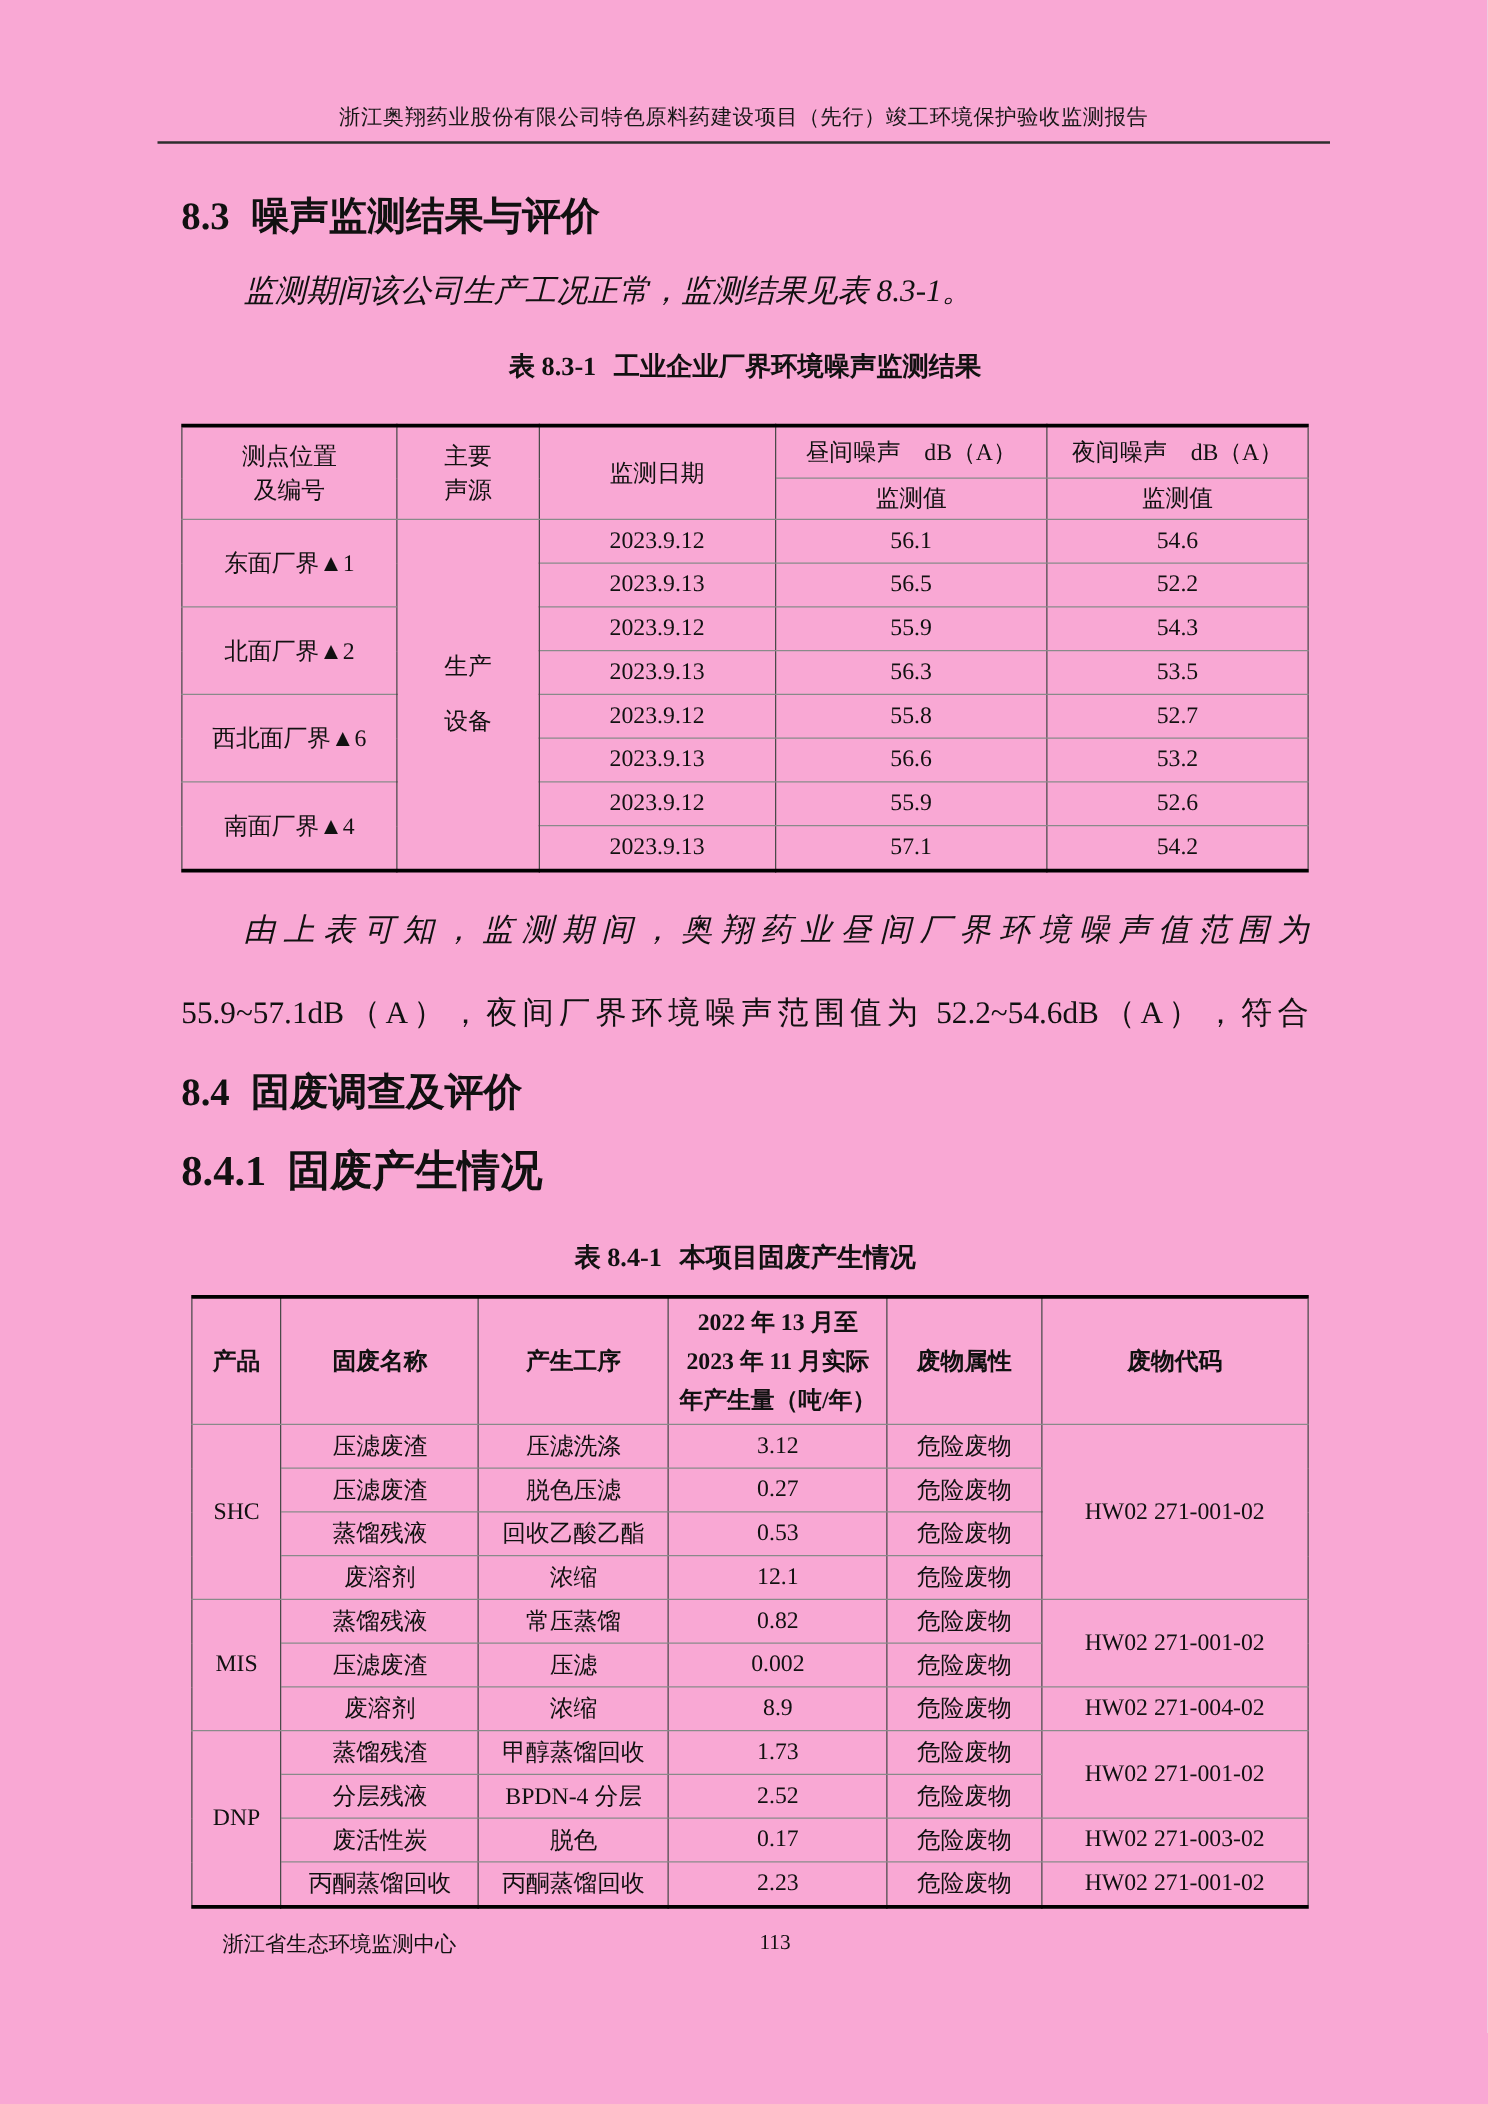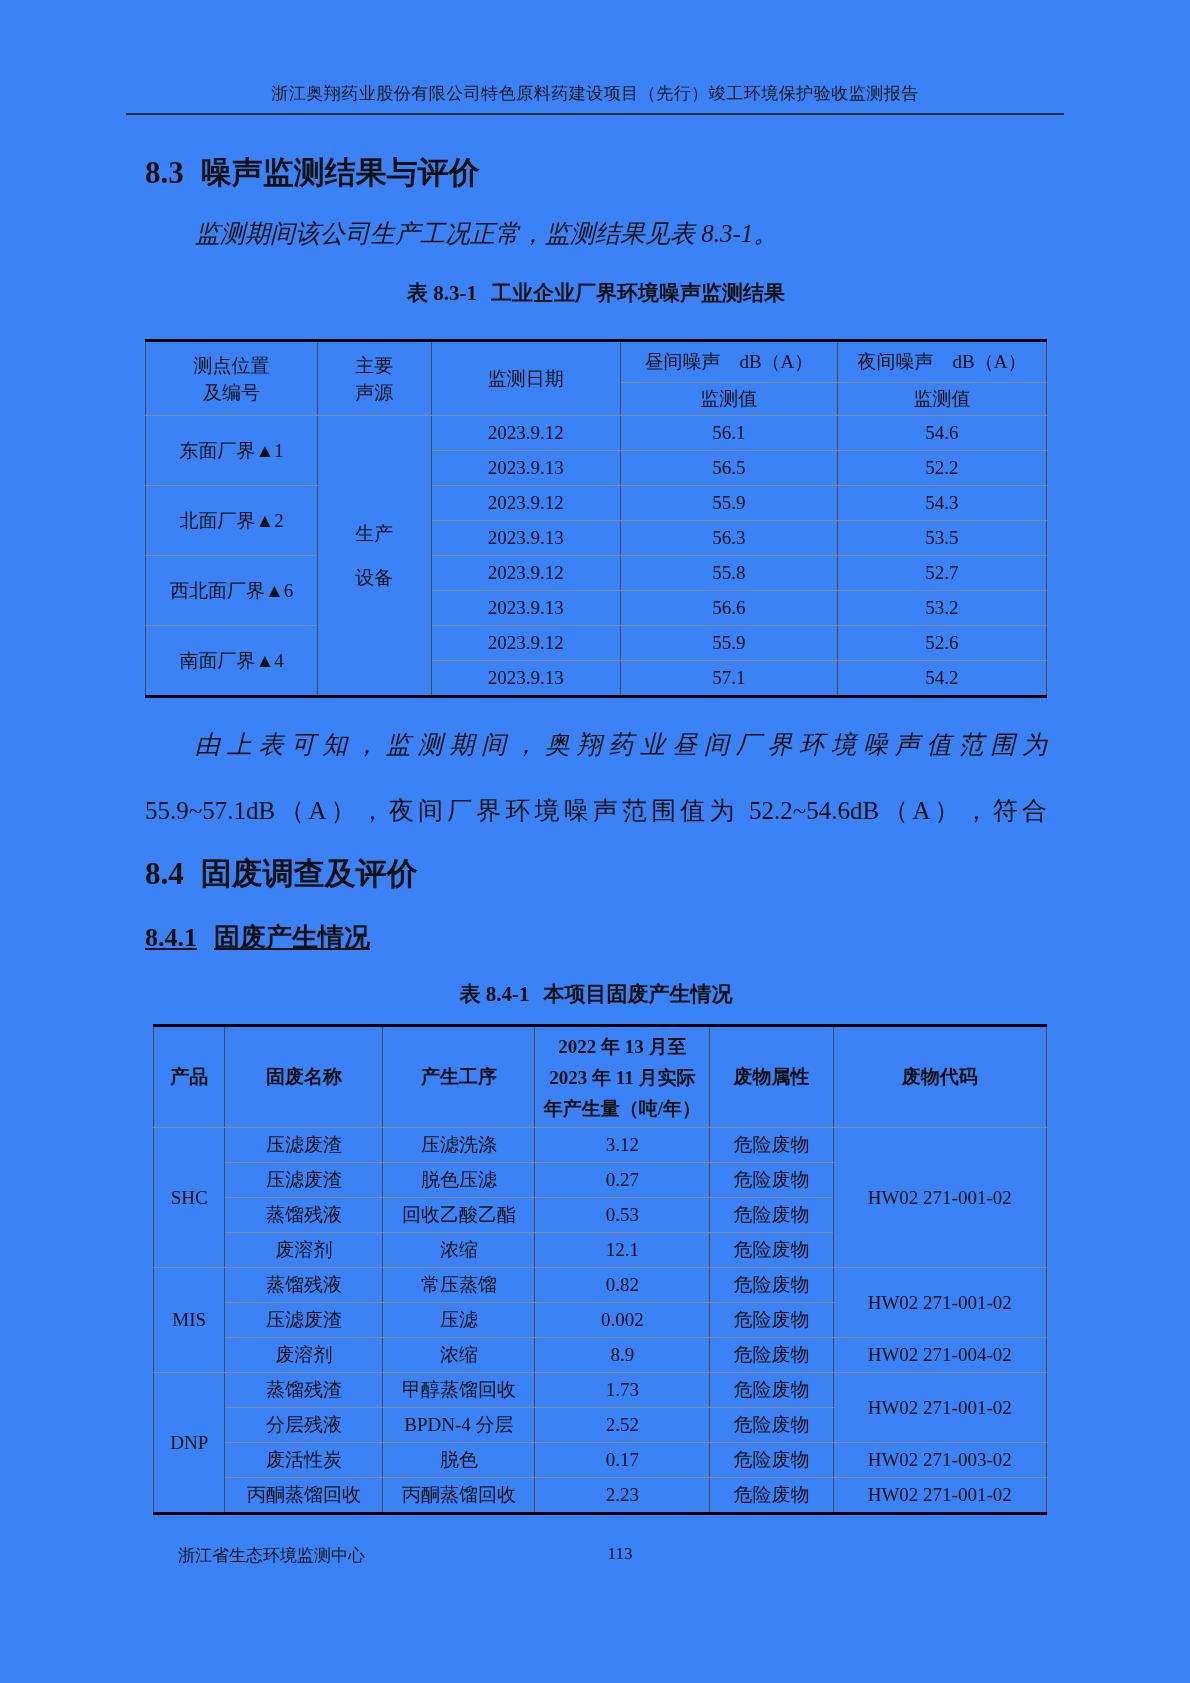--- a/index.html
+++ b/index.html
@@ -6,7 +6,7 @@
   .page{
     position:relative;
     width:1190px;height:1683px;
-    background:#3b82f6;
+    background:#f9a8d4;
     margin:0 auto;
     overflow:hidden;
     font-family:"Liberation Serif","DejaVu Serif",serif;

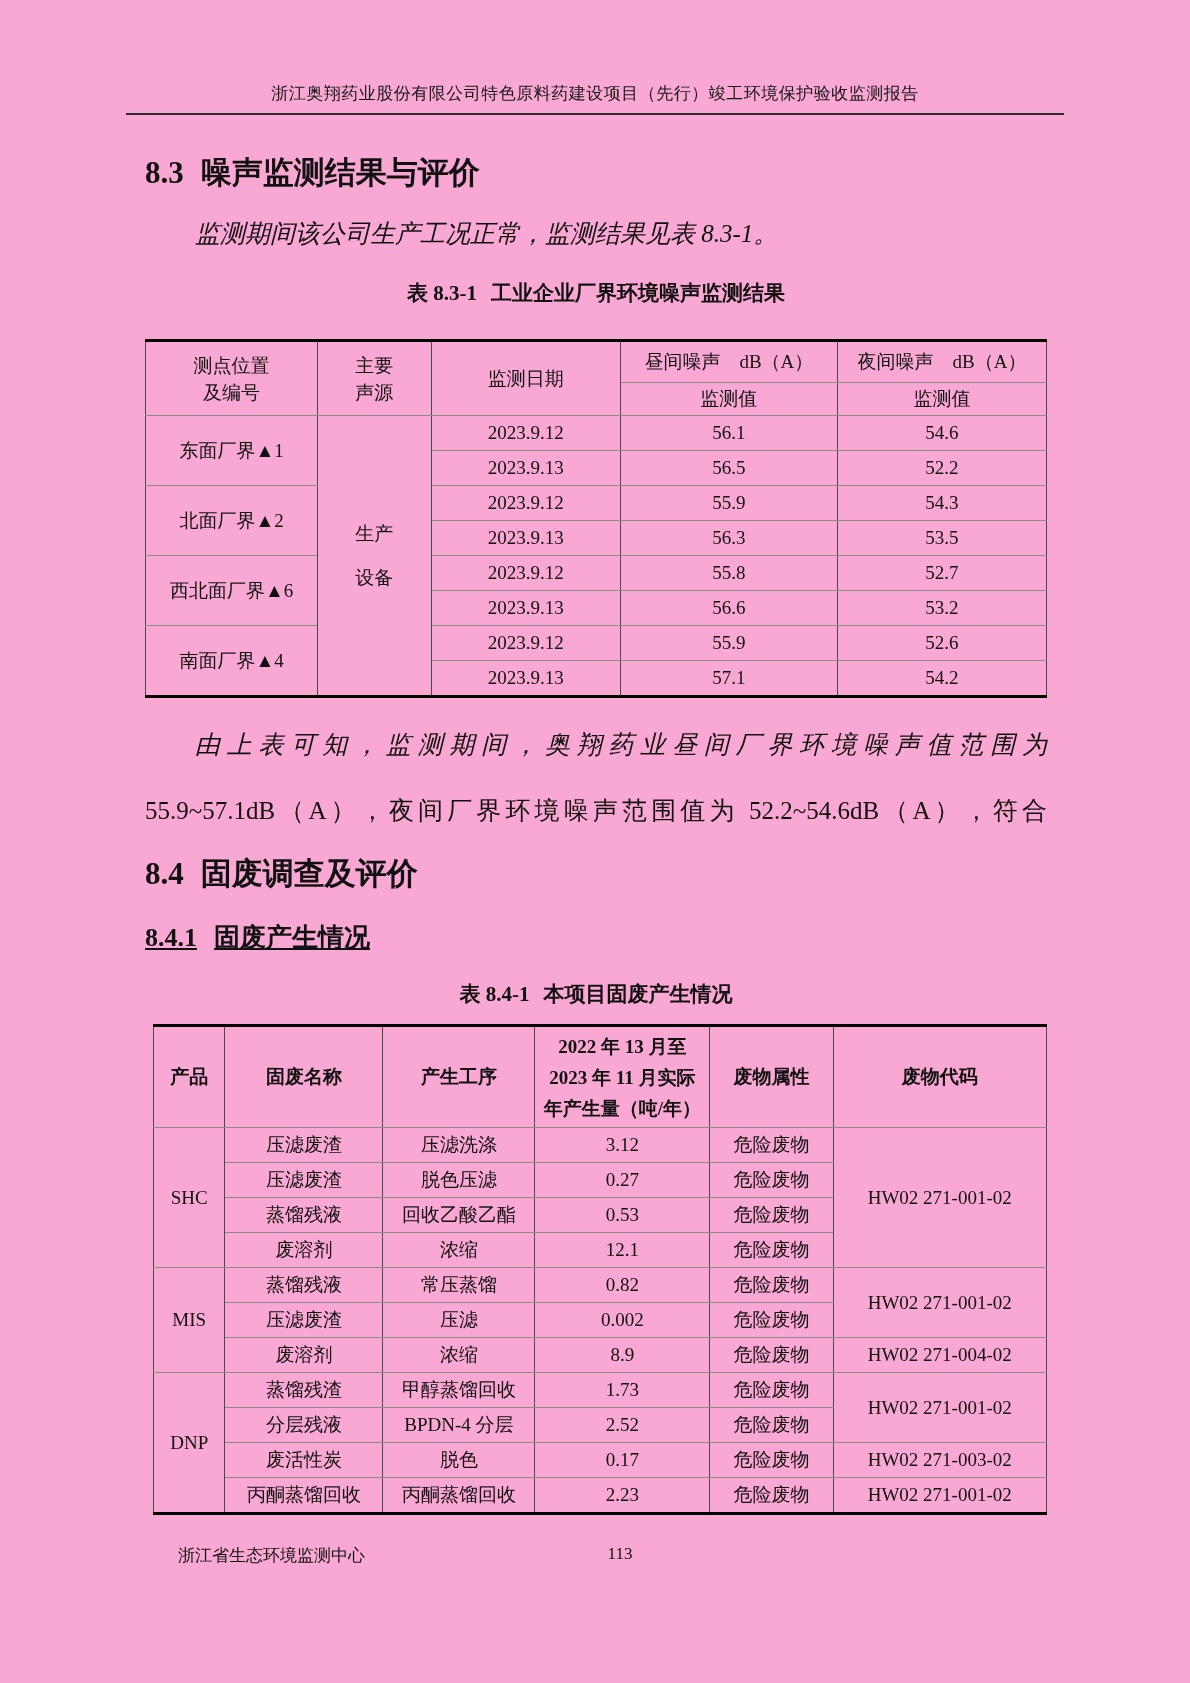--- a/index.html
+++ b/index.html
@@ -19,7 +19,7 @@
   
   .content{padding:0 143px 0 145px;}
   h2.sec{font-size:31px;font-weight:bold;margin:40px 0 0 0;line-height:36px;}
-  h3.sec{font-size:26px;font-weight:bold;margin:30px 0 0 0;line-height:32px;text-decoration:underline;}
+  h3.sec{font-size:34px;font-weight:bold;margin:30px 0 0 0;line-height:32px;}
   .sec .num{margin-right:17px;}
   .para{font-size:25px;margin:26px 0 0 0;line-height:34px;}
   .indent{text-indent:2em;font-style:italic;}

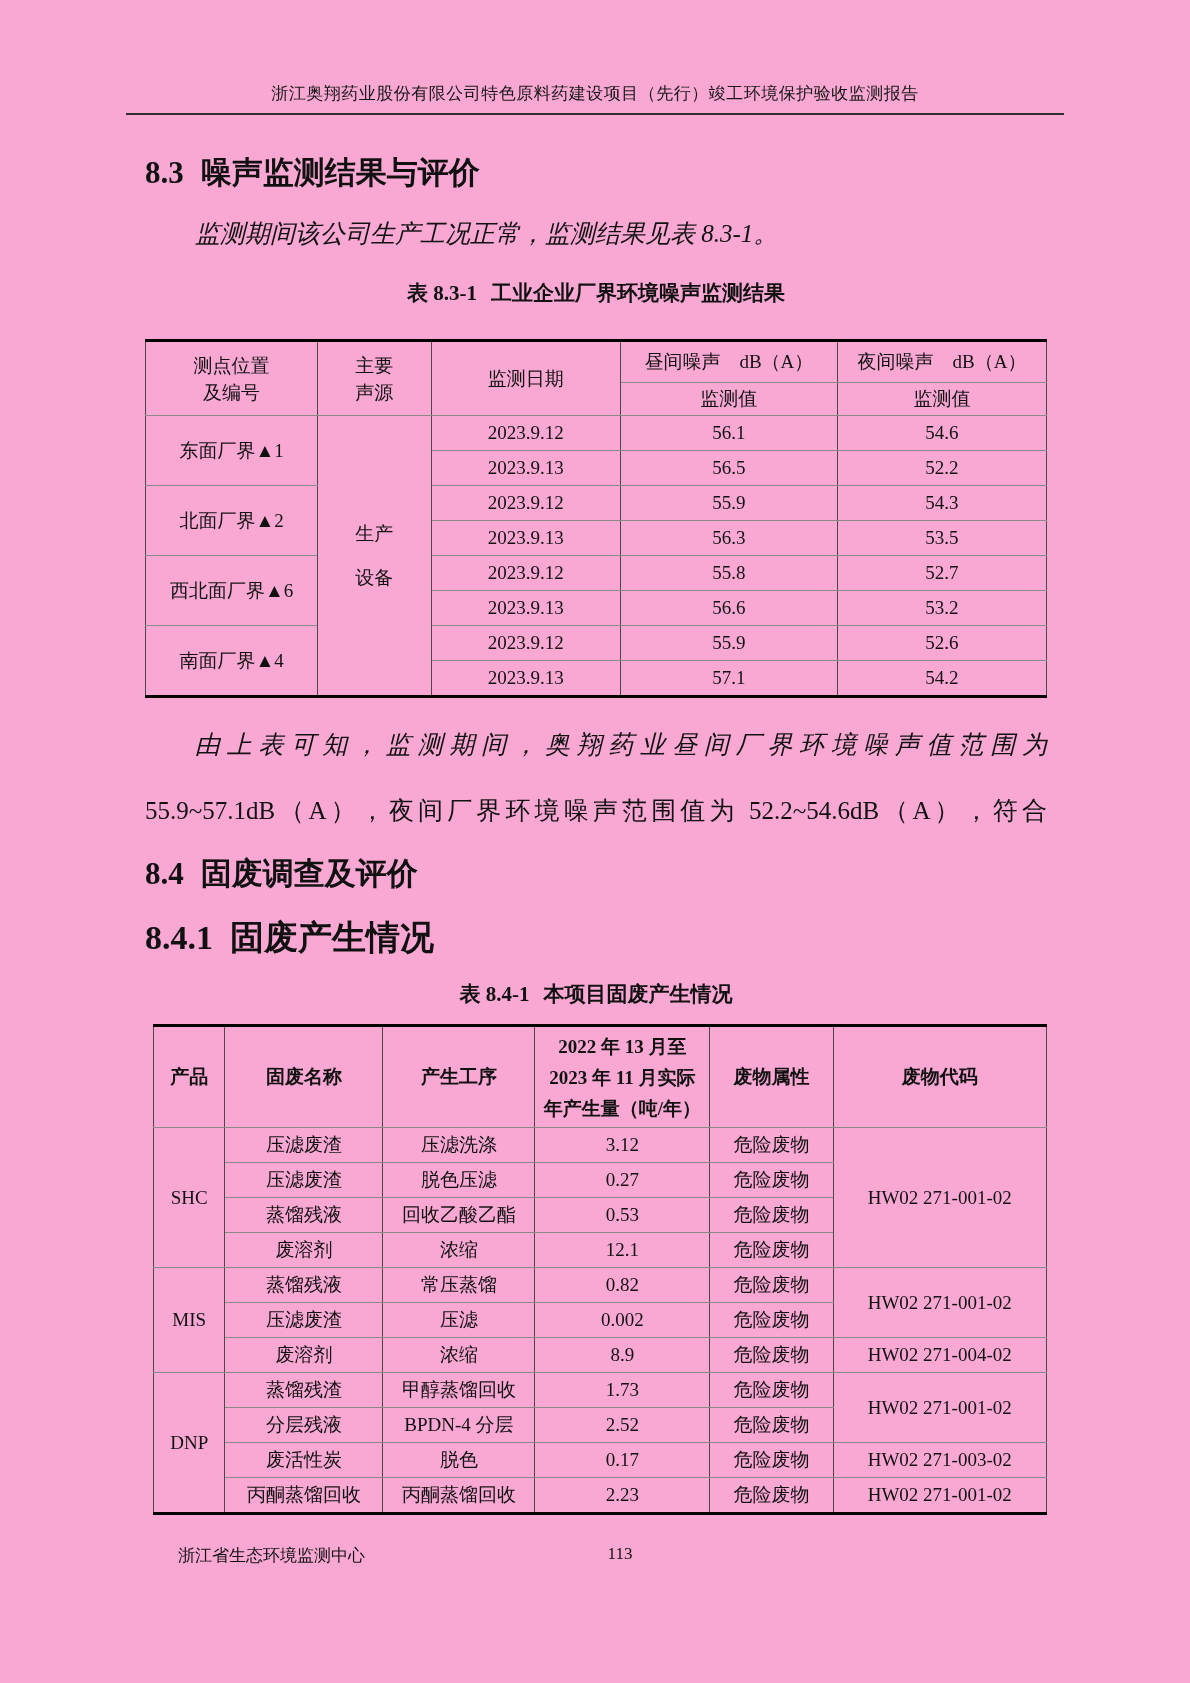--- a/index.html
+++ b/index.html
@@ -173,7 +173,7 @@
       <span class="num">8.4.1</span><span>固废产生情况</span>
     </h3>
 
-    <div class="tcaption" style="margin-top:26px;">
+    <div class="tcaption" style="margin-top:38px;">
       <span class="cnum">表 8.4-1</span><span>本项目固废产生情况</span>
     </div>
 

